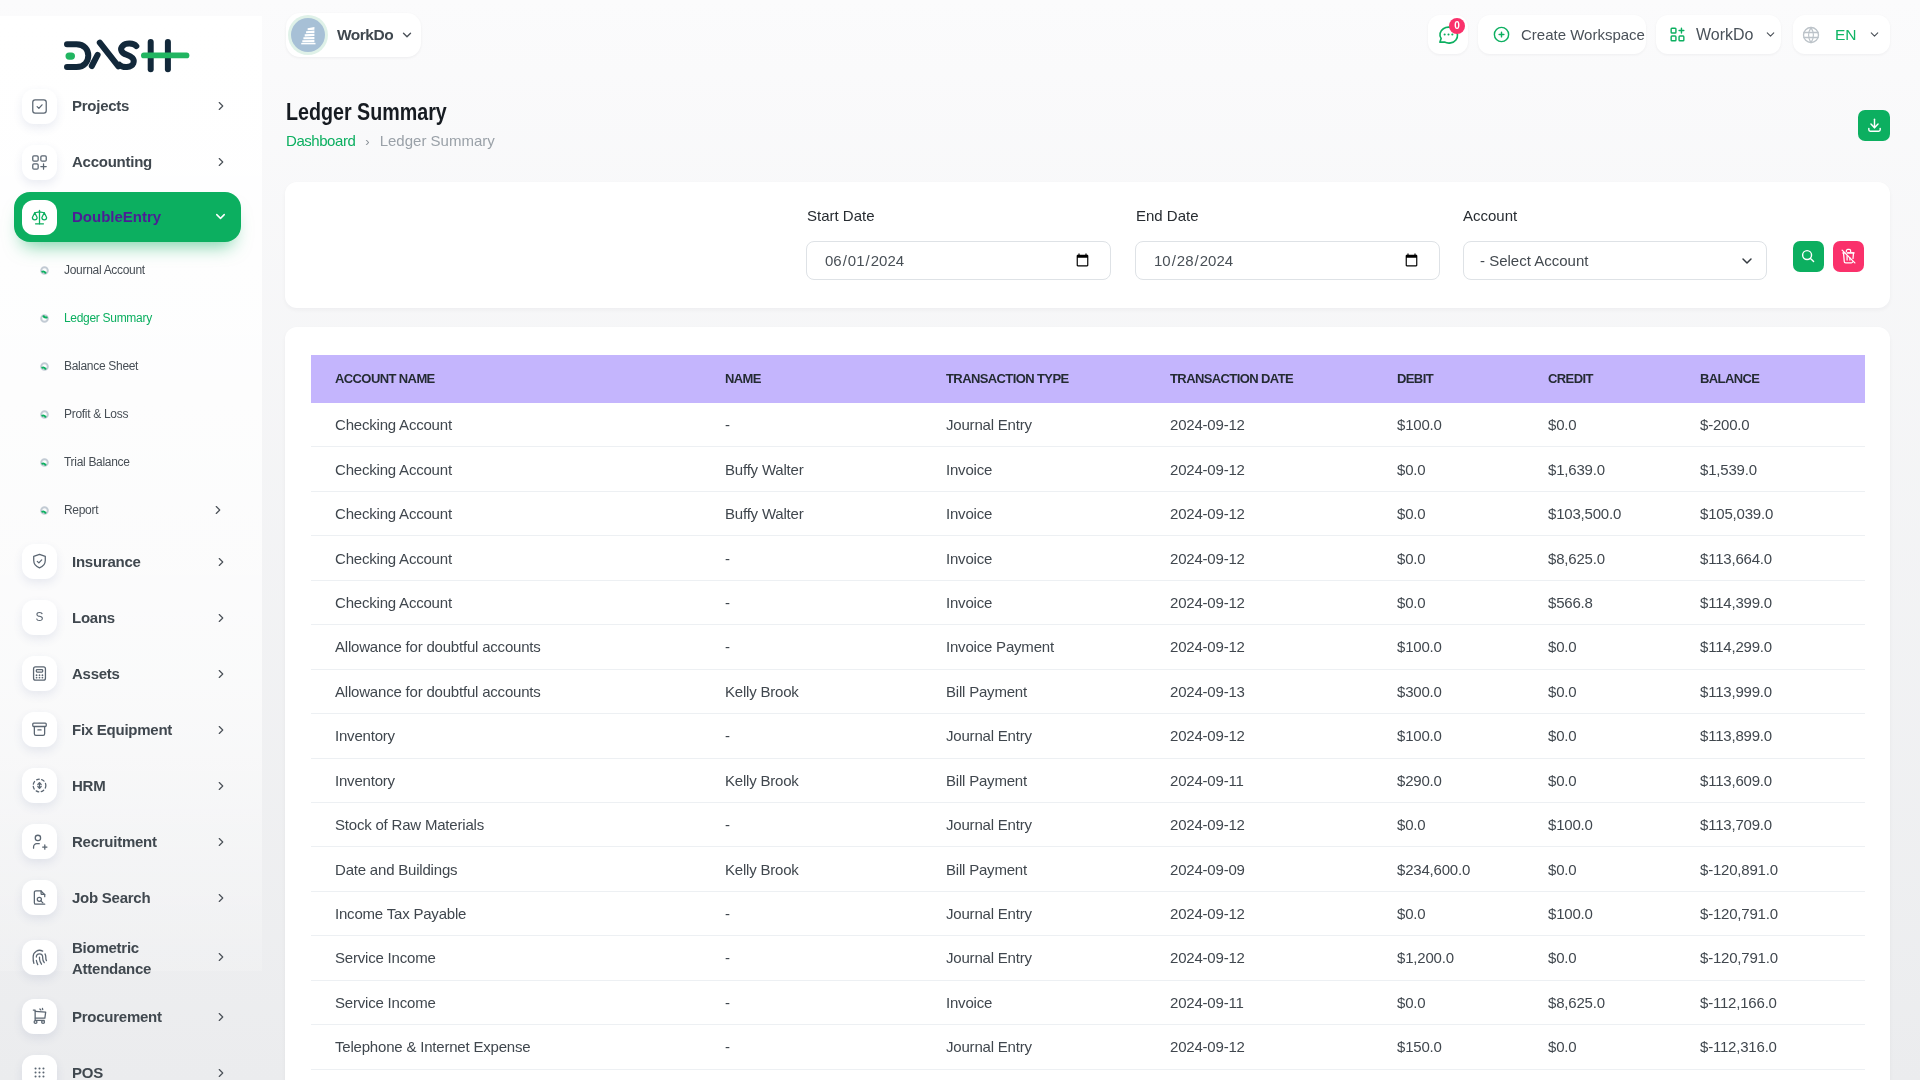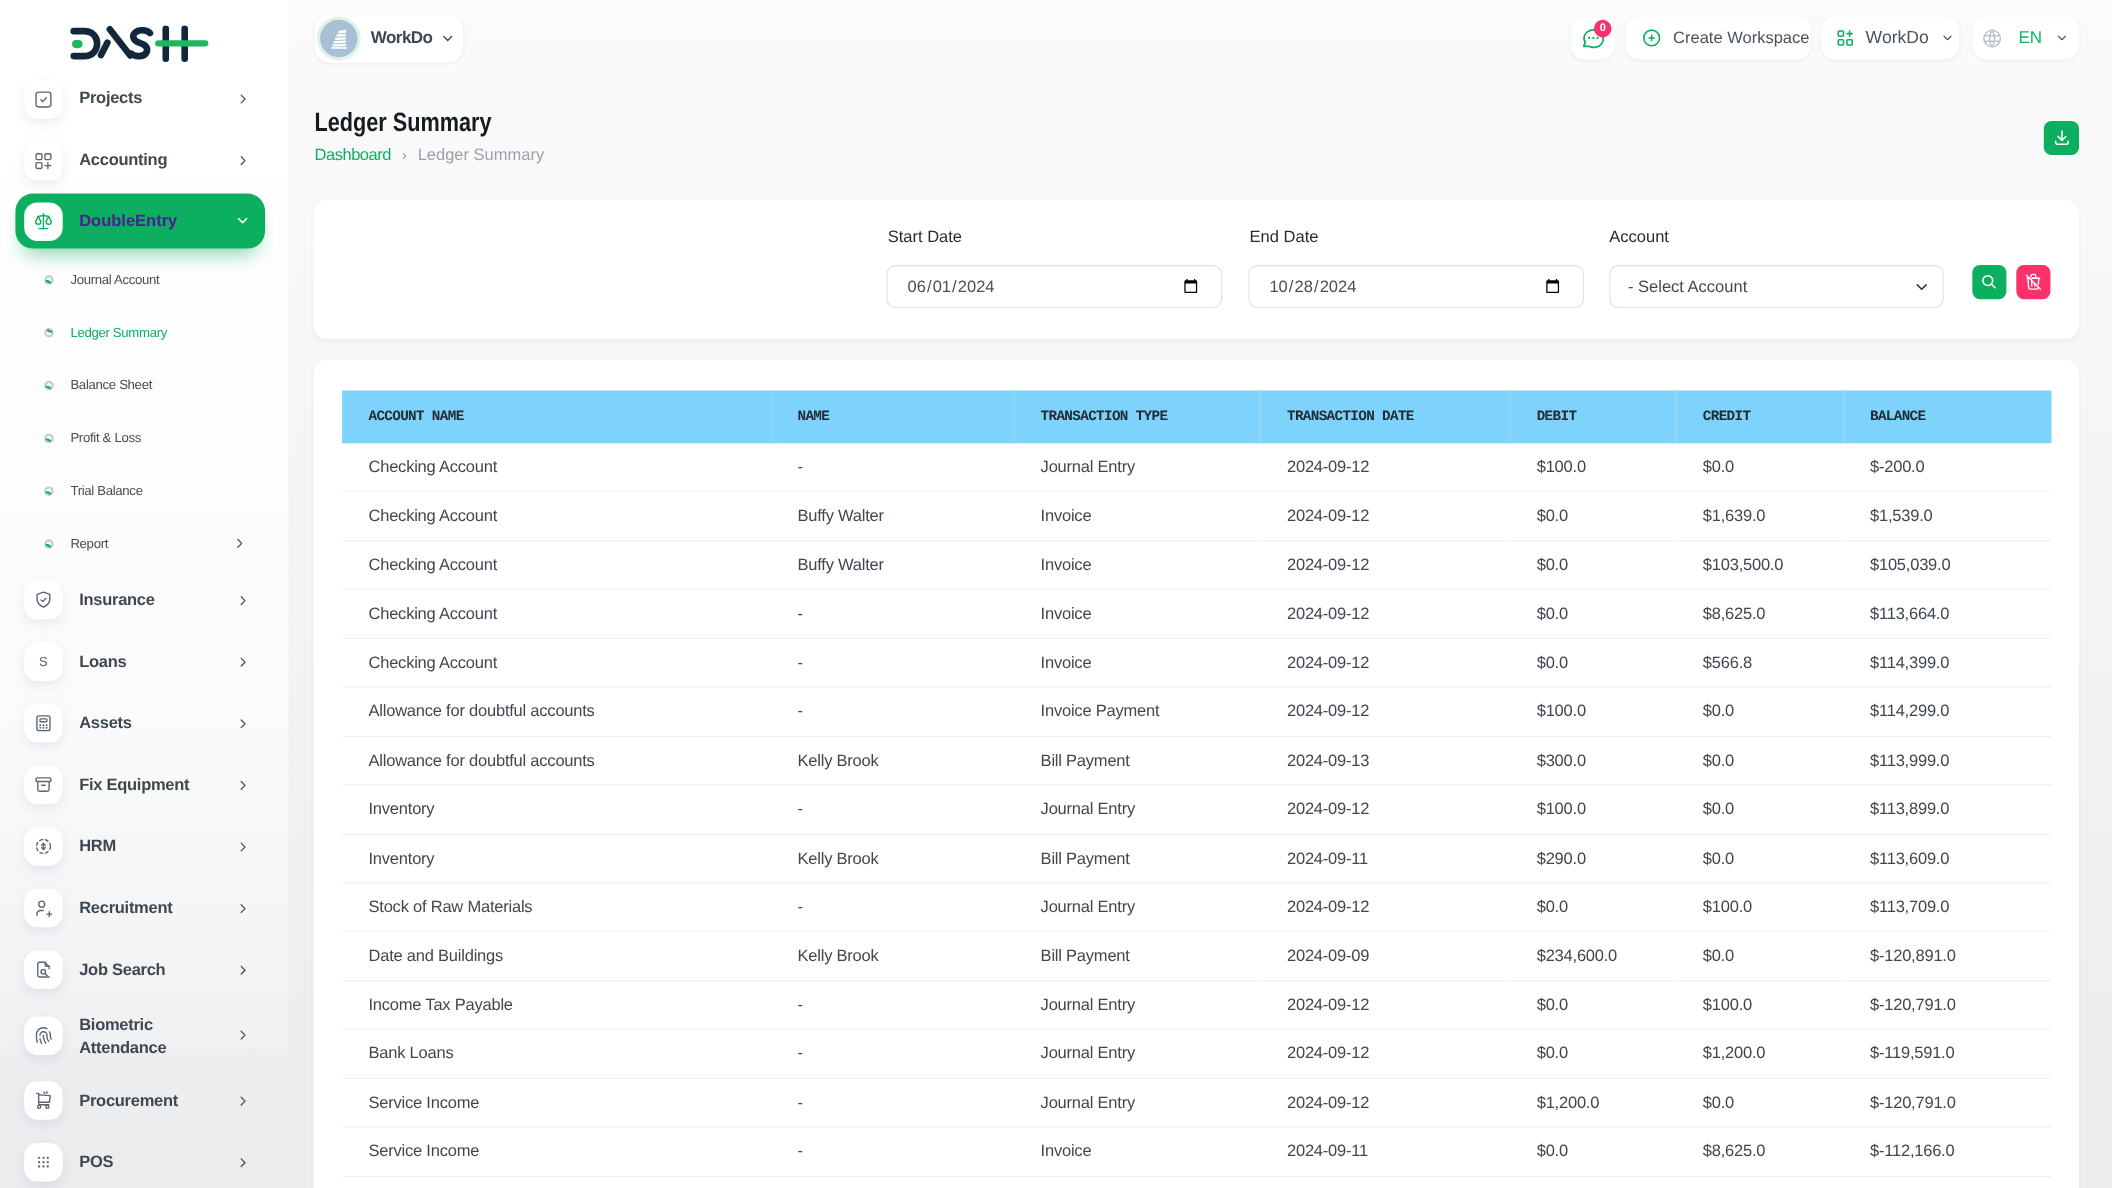--- a/index.html
+++ b/index.html
@@ -14,7 +14,7 @@
   svg { display:block; }
 
   
-  .sidebar { position:absolute; left:0; top:0; width:262px; height:955px;
+  .sidebar { position:absolute; left:0; top:16px; width:262px; height:955px;
     background:linear-gradient(180deg,#ffffff 0%, rgba(255,255,255,0.65) 70%, rgba(255,255,255,0.15) 100%); }
   .mi { position:absolute; left:0; width:255px; height:50px; }
   .mi .ibox { position:absolute; left:22px; top:7.5px; width:35px; height:35px; background:#fff;

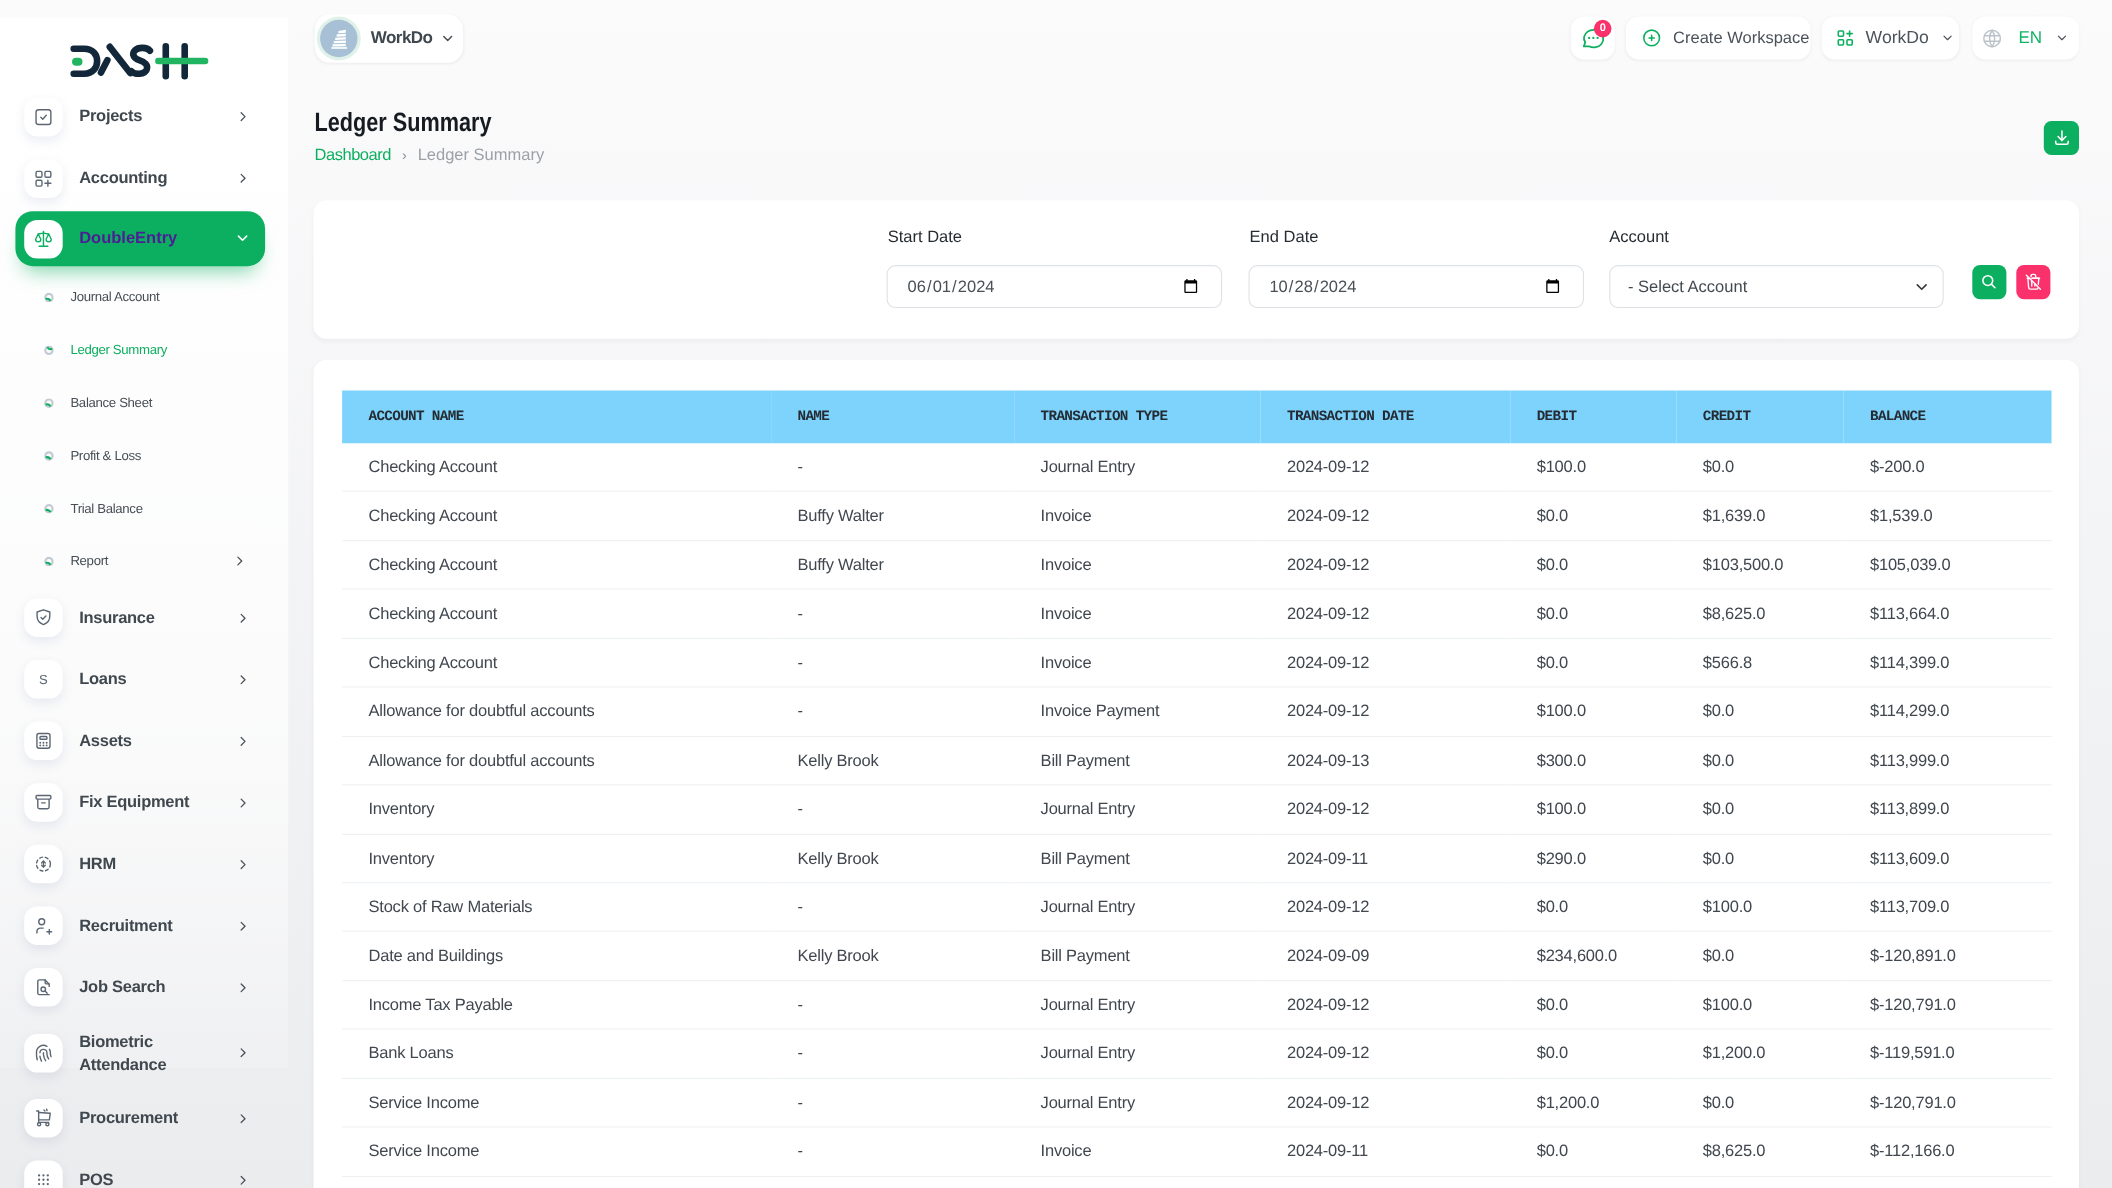--- a/index.html
+++ b/index.html
@@ -69,7 +69,7 @@
 
   
   table { position:absolute; left:26px; top:28px; width:1554px; border-collapse:collapse; table-layout:fixed; }
-  thead tr { height:47.5px; background:#7dd3fc;font-family:Liberation Mono, monospace; }
+  thead tr { height:47.5px; background:#c4b5fd; }
   th { font-size:13px; font-weight:700; color:#242b33; text-align:left; padding:0 0 0 24px; letter-spacing:-.6px; }
   tbody tr { height:44.45px; border-bottom:1px solid #edf0f3; }
   td { font-size:15px; color:#40474e; padding:0 0 0 24px; white-space:nowrap; letter-spacing:-.2px; }

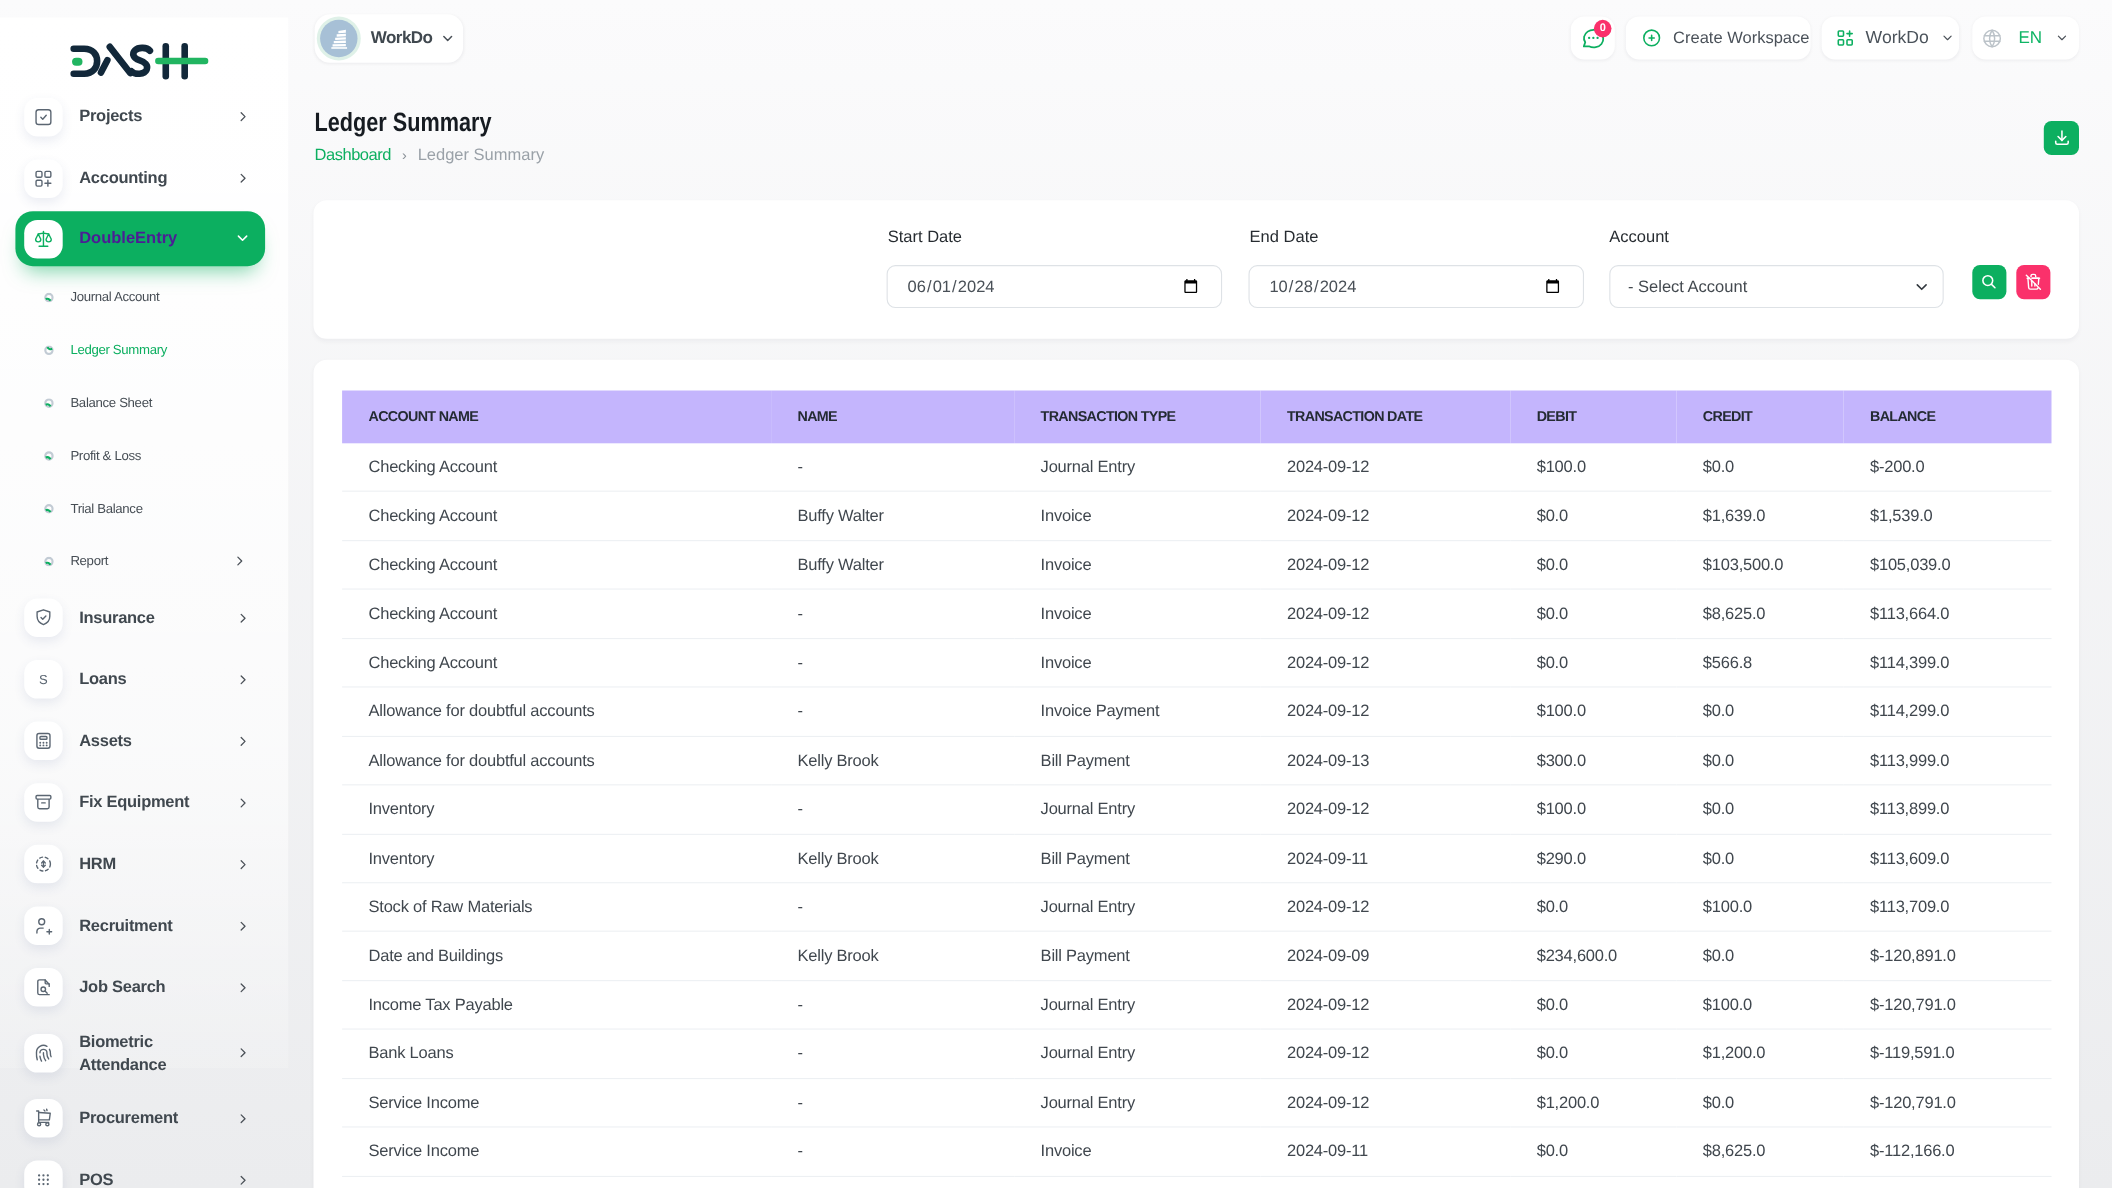--- a/index.html
+++ b/index.html
@@ -571,15 +571,6 @@
           <td>$-120,791.0</td>
         </tr>
         <tr>
-          <td>Bank Loans</td>
-          <td>-</td>
-          <td>Journal Entry</td>
-          <td>2024-09-12</td>
-          <td>$0.0</td>
-          <td>$1,200.0</td>
-          <td>$-119,591.0</td>
-        </tr>
-        <tr>
           <td>Service Income</td>
           <td>-</td>
           <td>Journal Entry</td>

